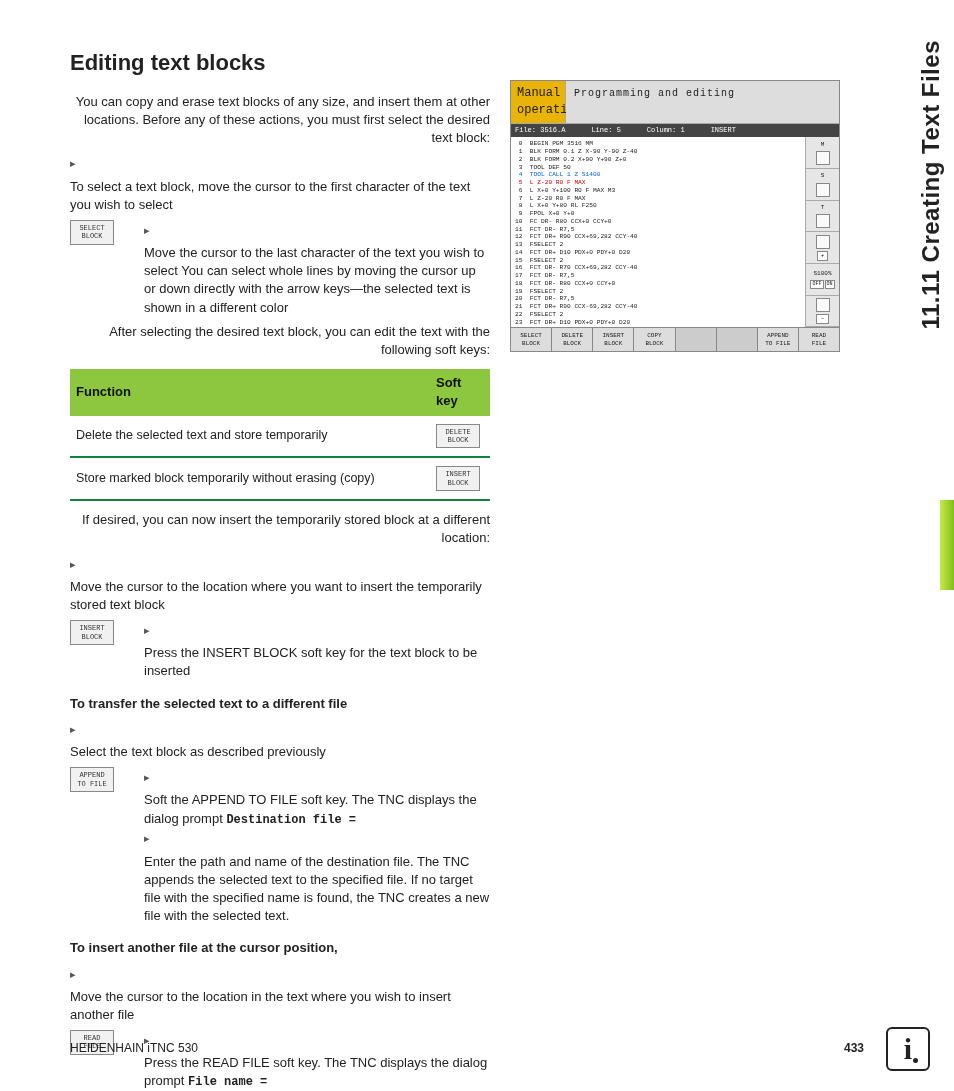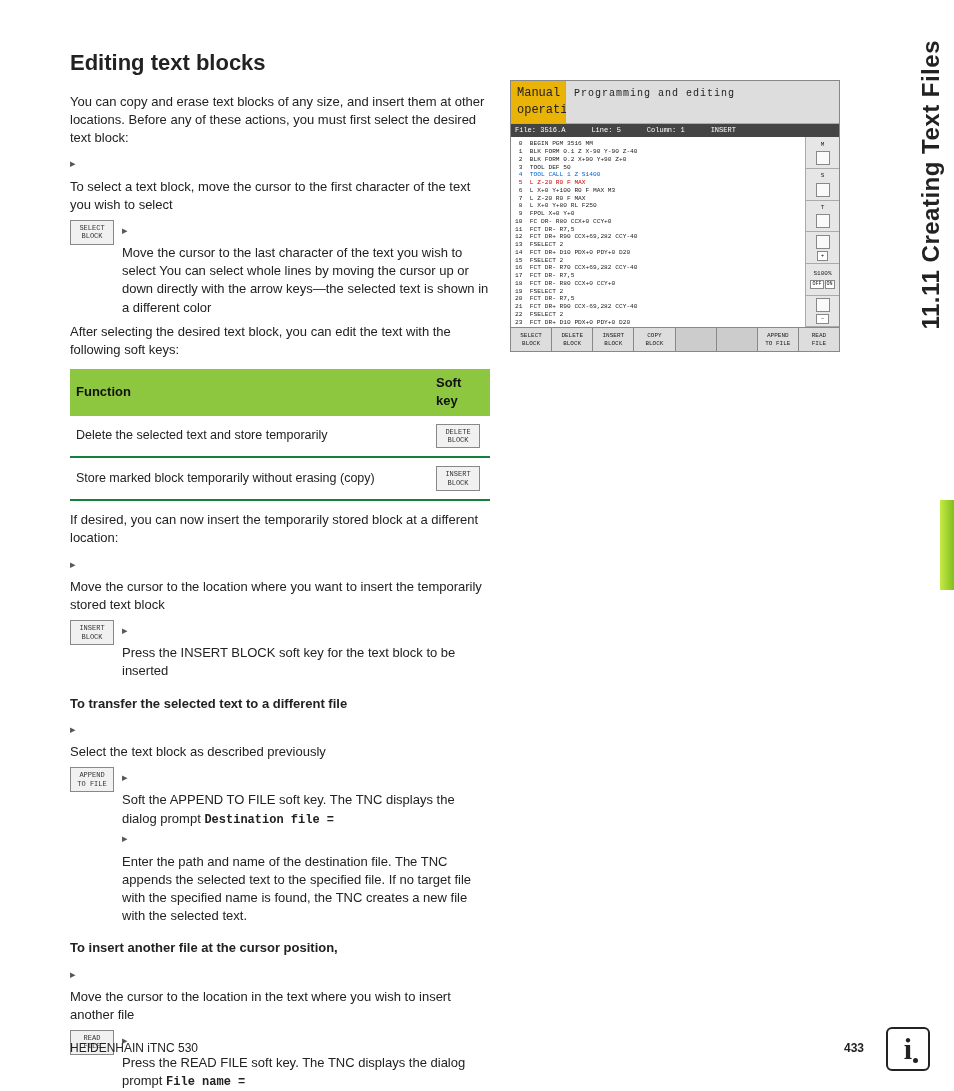--- a/index.html
+++ b/index.html
@@ -49,7 +49,7 @@
     padding-top: 40px;
   }
   h2 { font-size: 22px; margin: 8px 0 14px 0; }
-  p { margin: 6px 0; }
+  p { margin: 6px 0; text-align: right; }
   .bullet {
     display: flex;
     gap: 6px;

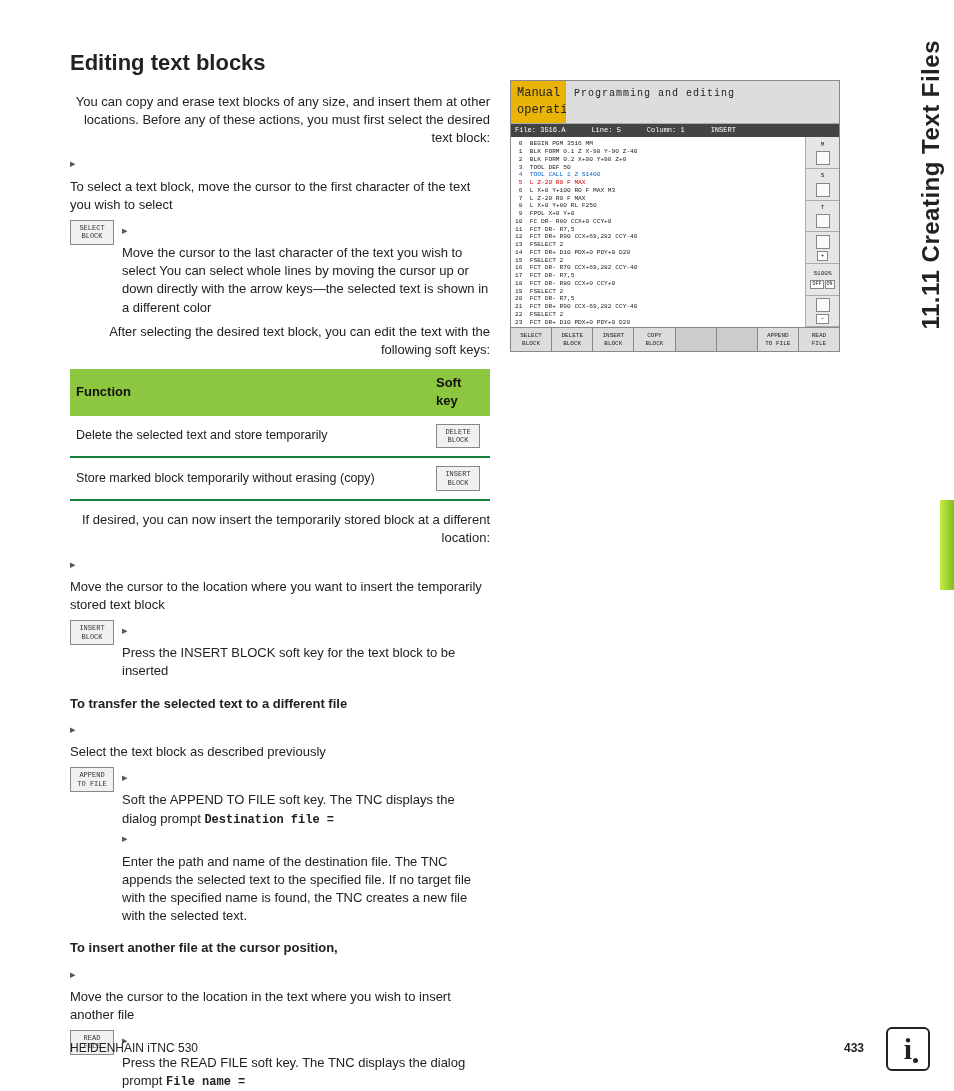--- a/index.html
+++ b/index.html
@@ -66,7 +66,7 @@
   .softkey-row {
     display: flex;
     align-items: flex-start;
-    gap: 8px;
+    gap: 30px;
     margin: 6px 0;
   }
   .softkey {

